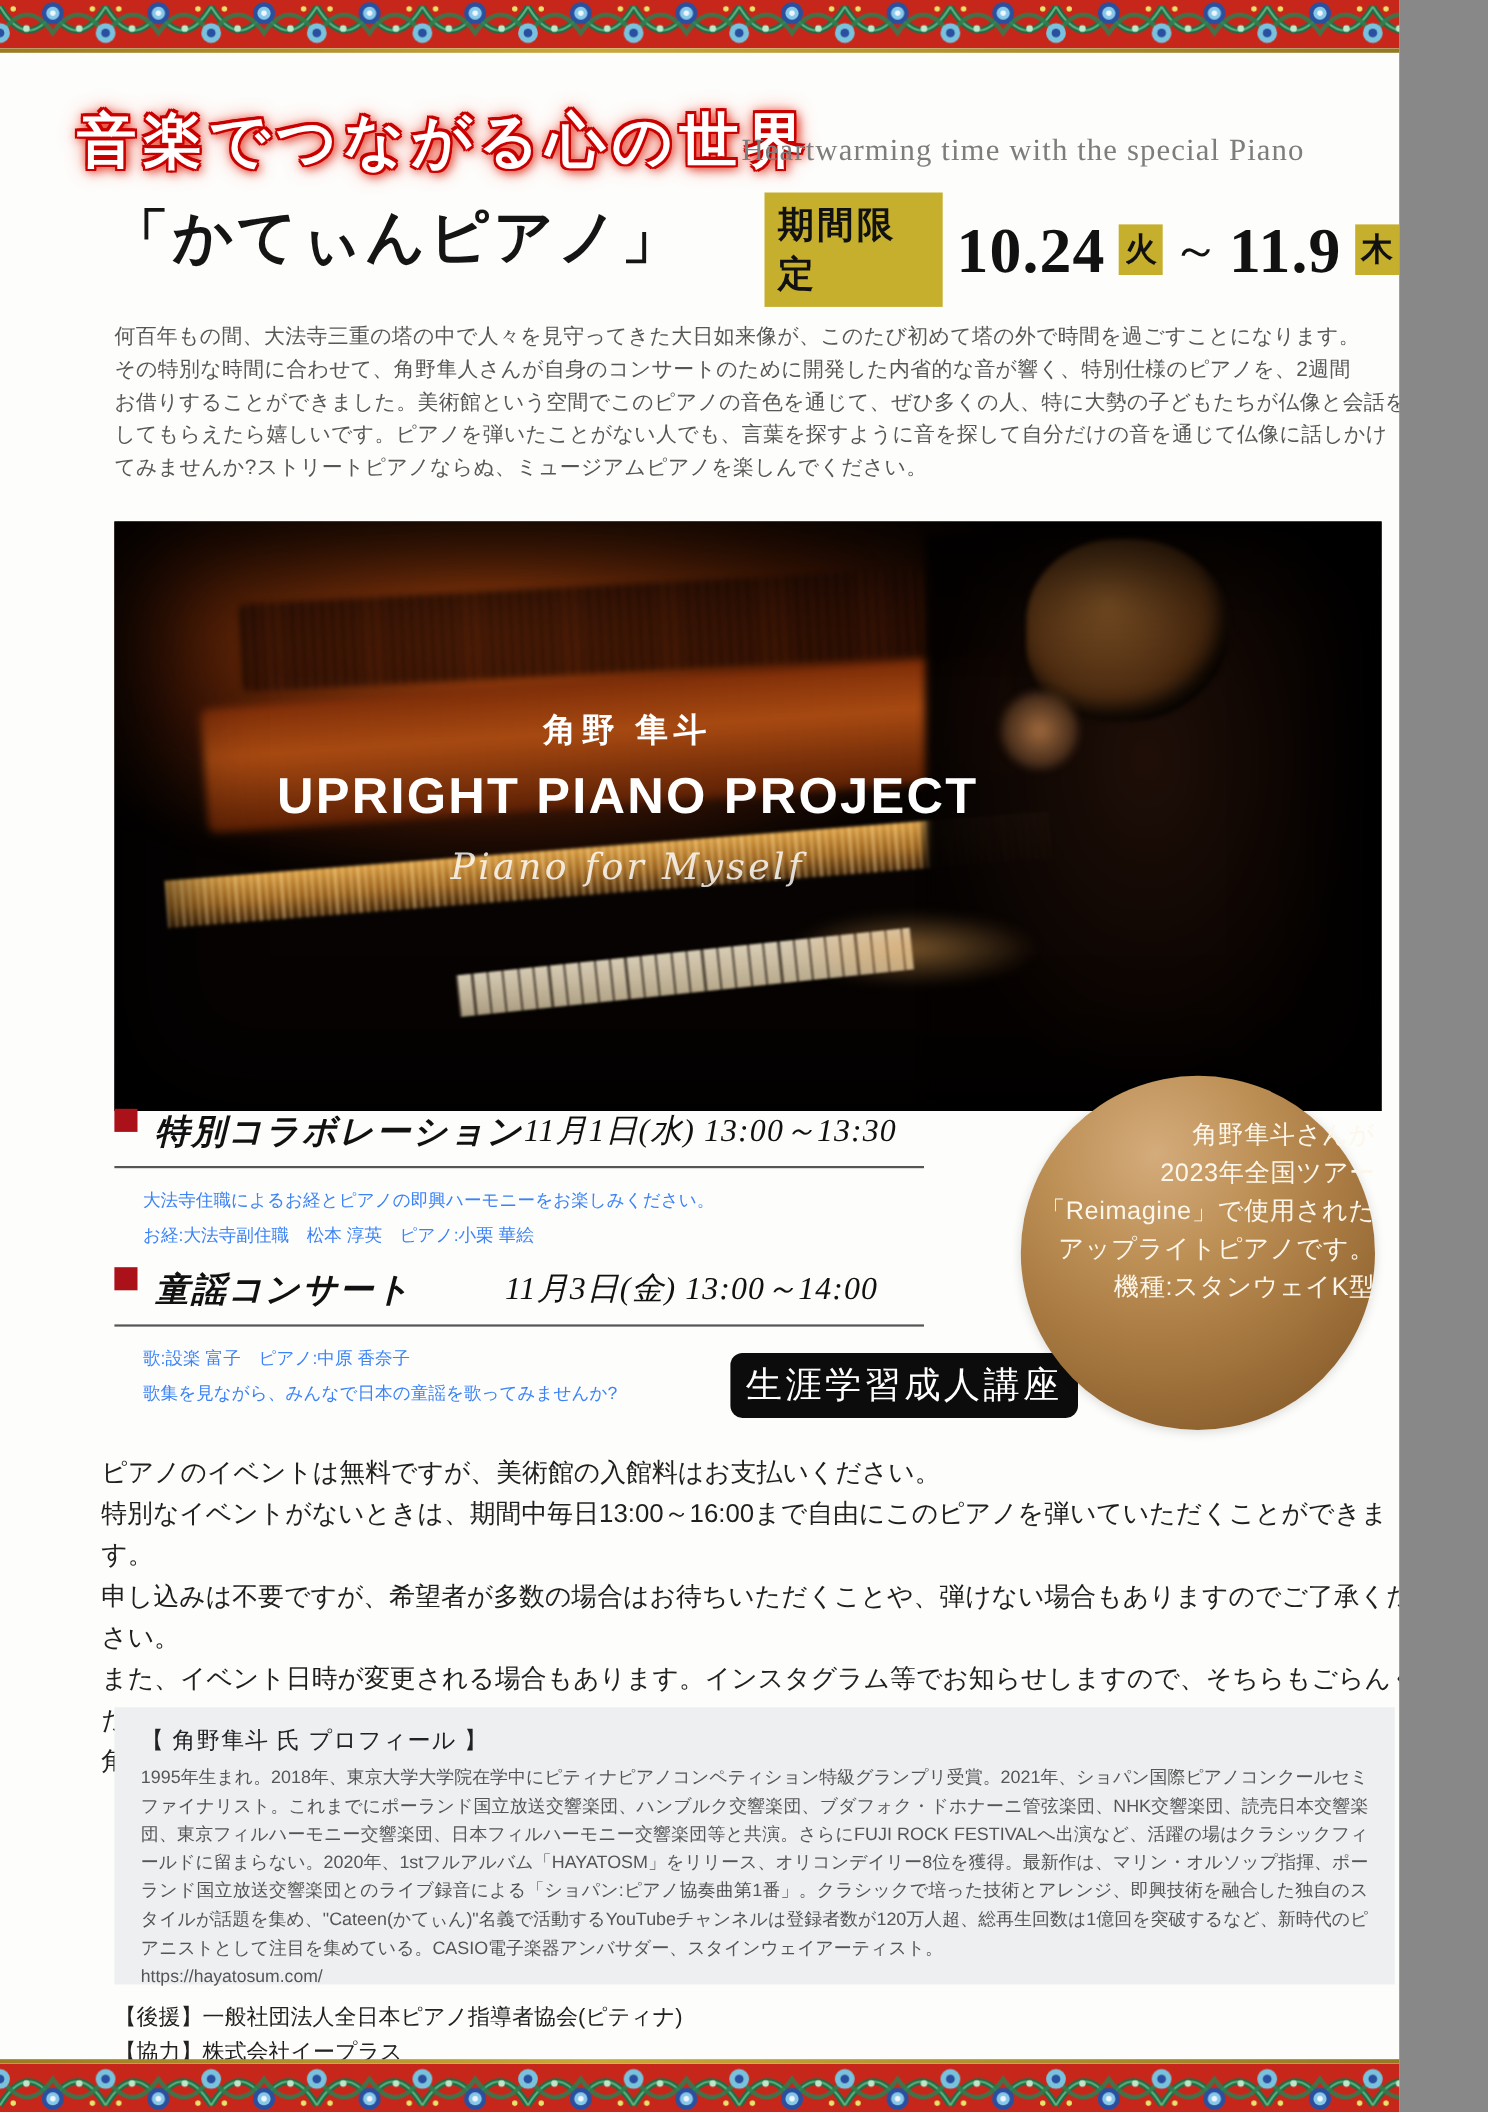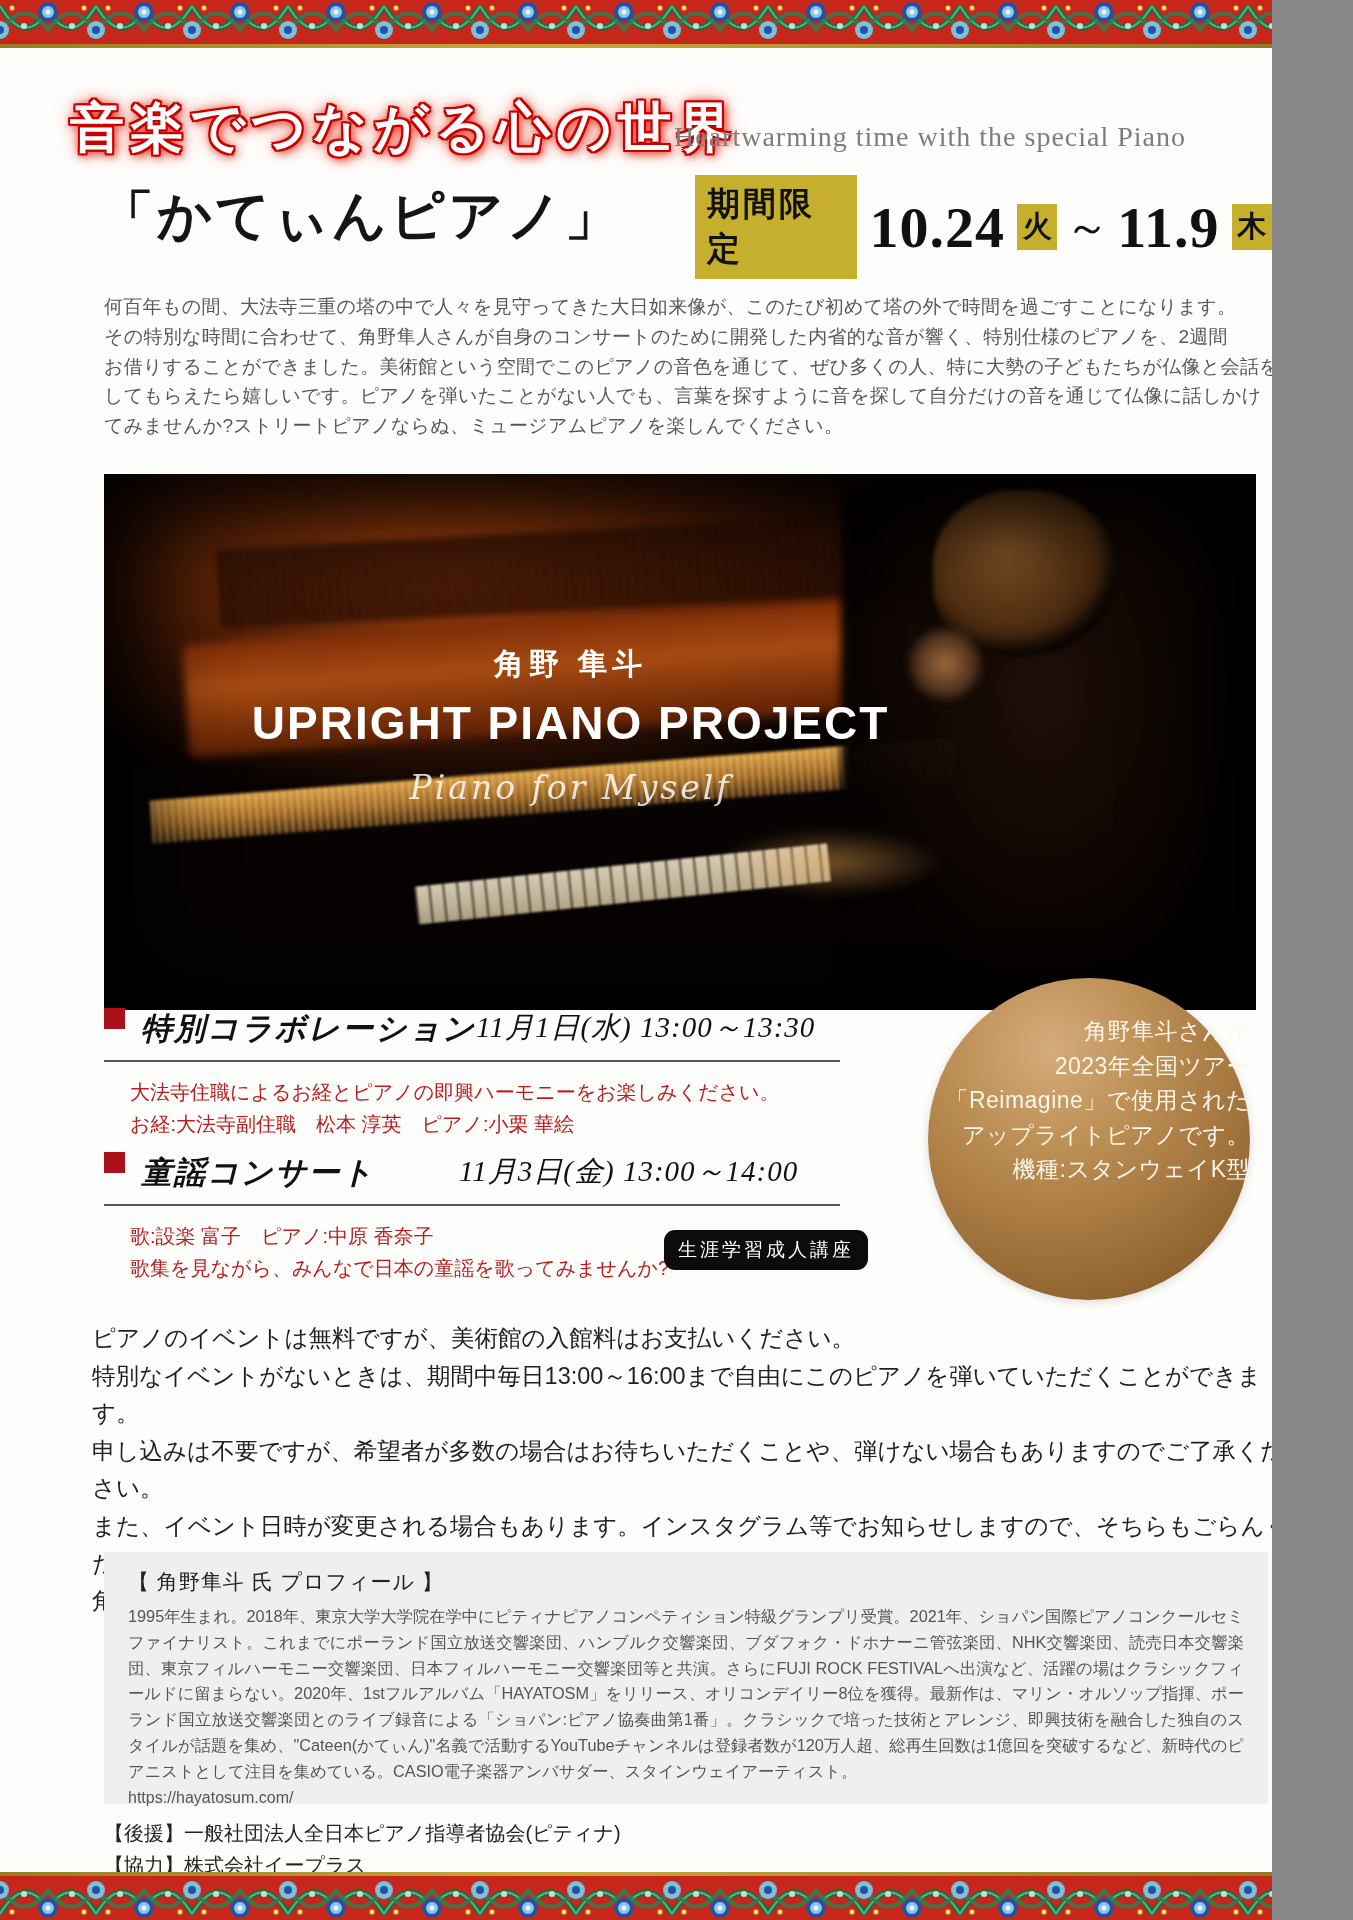--- a/index.html
+++ b/index.html
@@ -83,7 +83,7 @@
      letter-spacing:2px;min-width:318px;}
   .event-datetime{font-family:"Liberation Serif",serif;font-size:29px;color:#111;letter-spacing:1px;}
   .event-rule{border-bottom:2px solid #555;width:736px;margin-top:10px;}
-  .event-lines{margin:14px 0 0 26px;font-size:20px;line-height:32px;color:#b91c1c;white-space:pre-line;}
+  .event-lines{margin:14px 0 0 26px;font-size:16px;line-height:32px;color:#3b82f6;white-space:pre-line;}
   .ll-badge{position:absolute;left:560px;top:78px;background:#0c0c0c;color:#fff;
      font-family:"Liberation Serif",serif;font-size:19px;letter-spacing:3px;padding:7px 14px;border-radius:11px;}
   

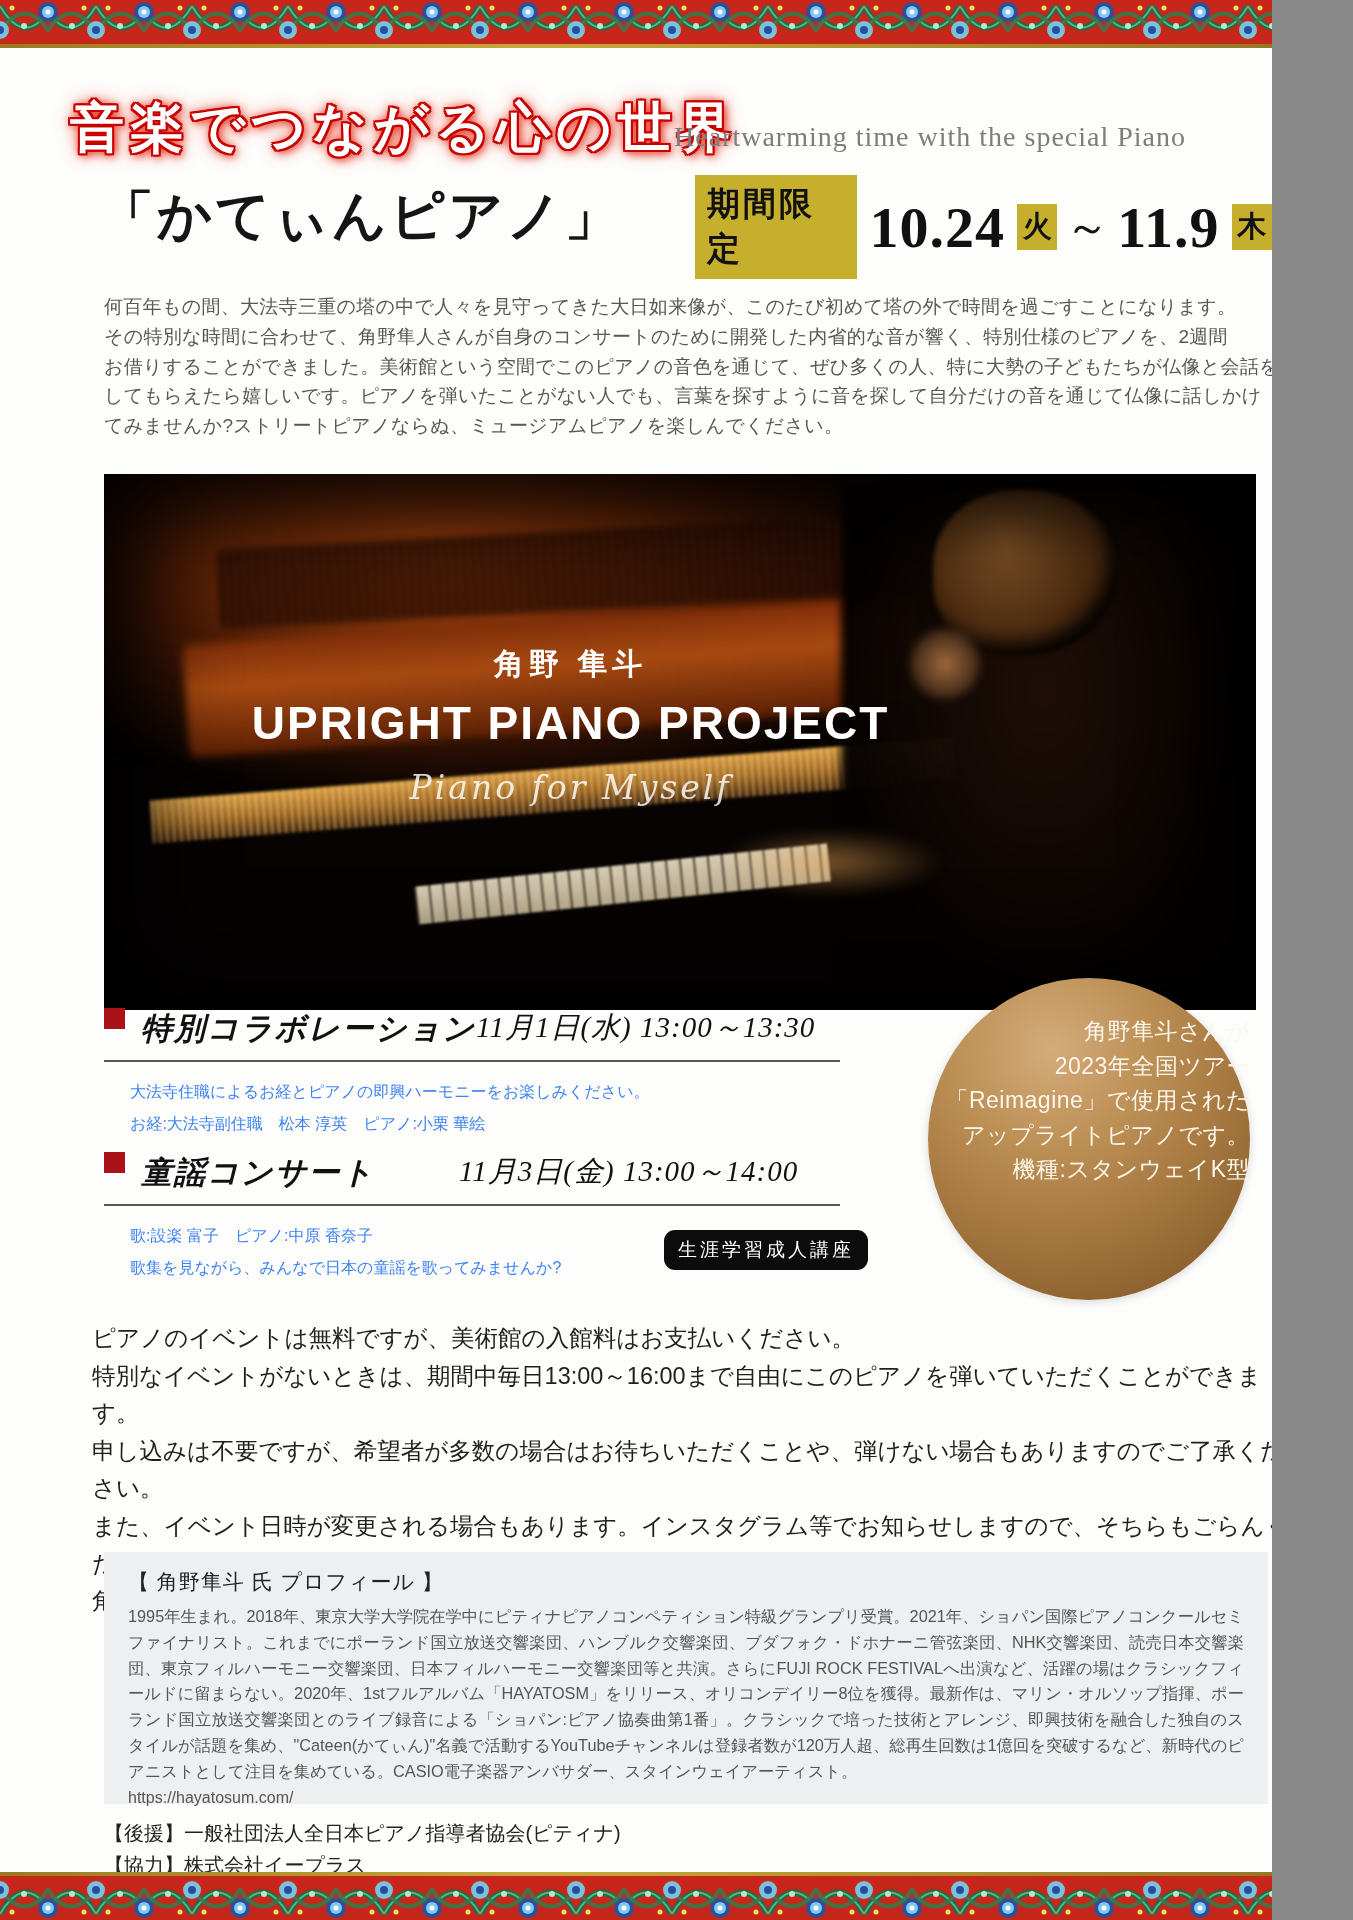--- a/index.html
+++ b/index.html
@@ -85,7 +85,7 @@
   .event-rule{border-bottom:2px solid #555;width:736px;margin-top:10px;}
   .event-lines{margin:14px 0 0 26px;font-size:16px;line-height:32px;color:#3b82f6;white-space:pre-line;}
   .ll-badge{position:absolute;left:560px;top:78px;background:#0c0c0c;color:#fff;
-     font-family:"Liberation Serif",serif;font-size:19px;letter-spacing:3px;padding:7px 14px;border-radius:11px;}
+     font-family:"Liberation Serif",serif;font-size:33px;letter-spacing:3px;padding:7px 14px;border-radius:11px;}
   
   .gold-circle{position:absolute;left:928px;top:978px;width:322px;height:322px;border-radius:50%;z-index:4;
      background:radial-gradient(circle at 38% 22%,#d4ab7b 0%,#bd9056 30%,#a87a42 55%,#8f6330 80%,#7c5426 100%);

